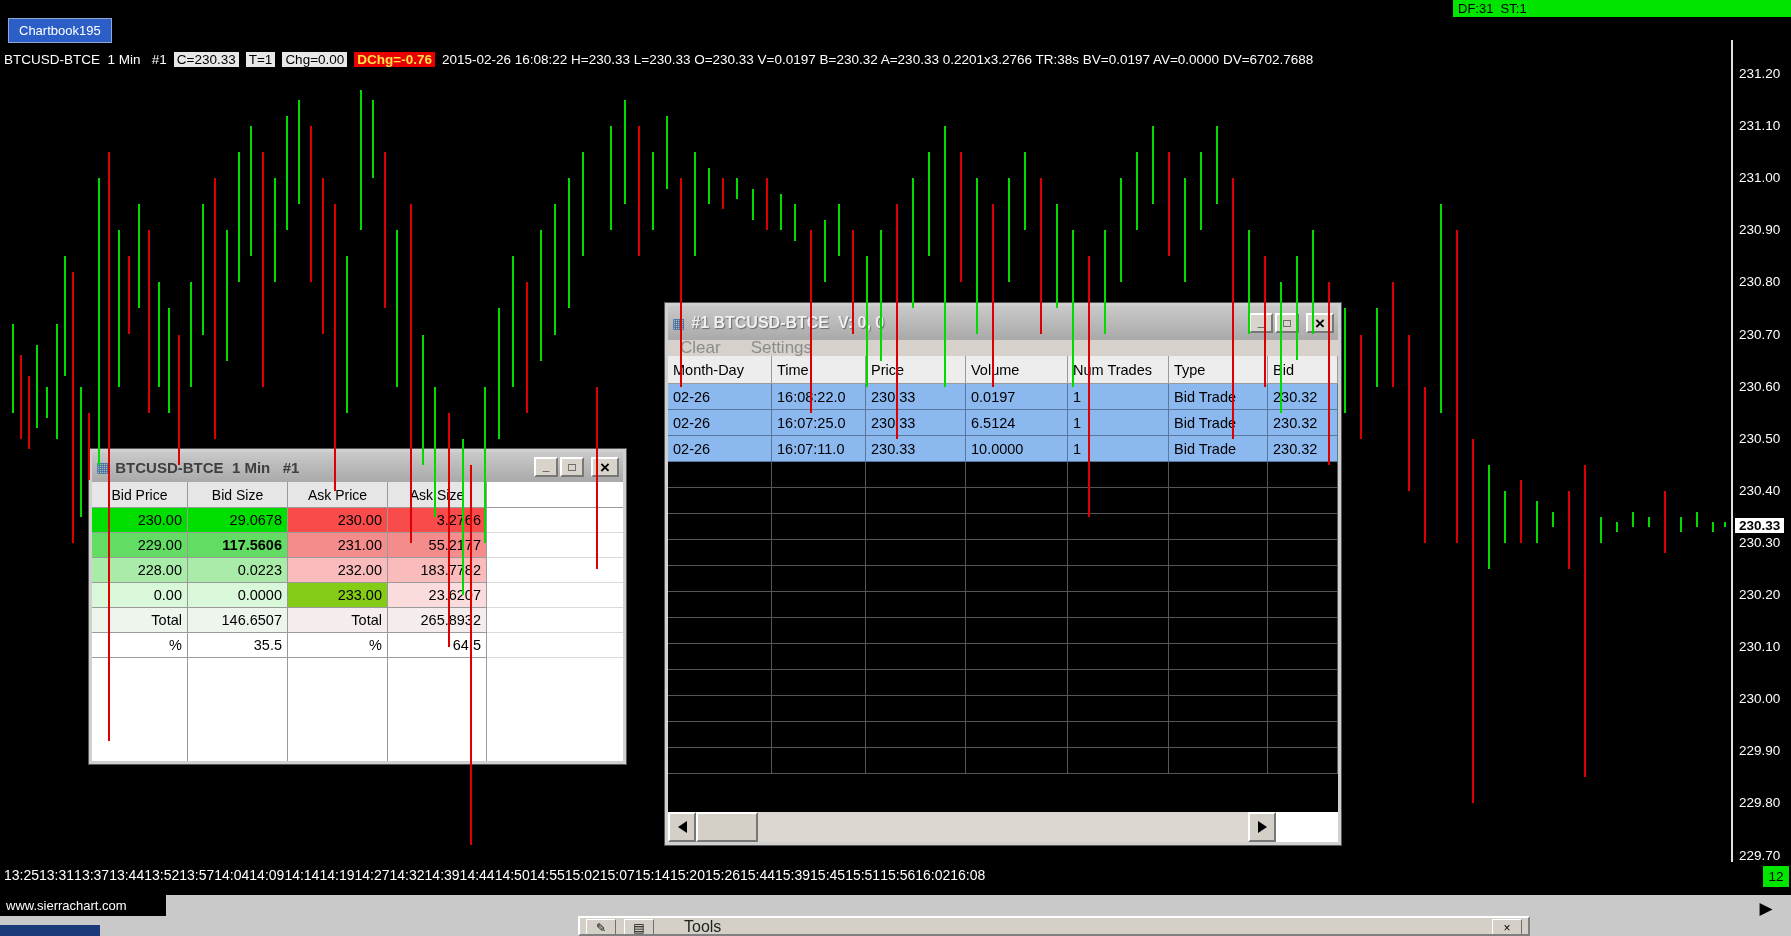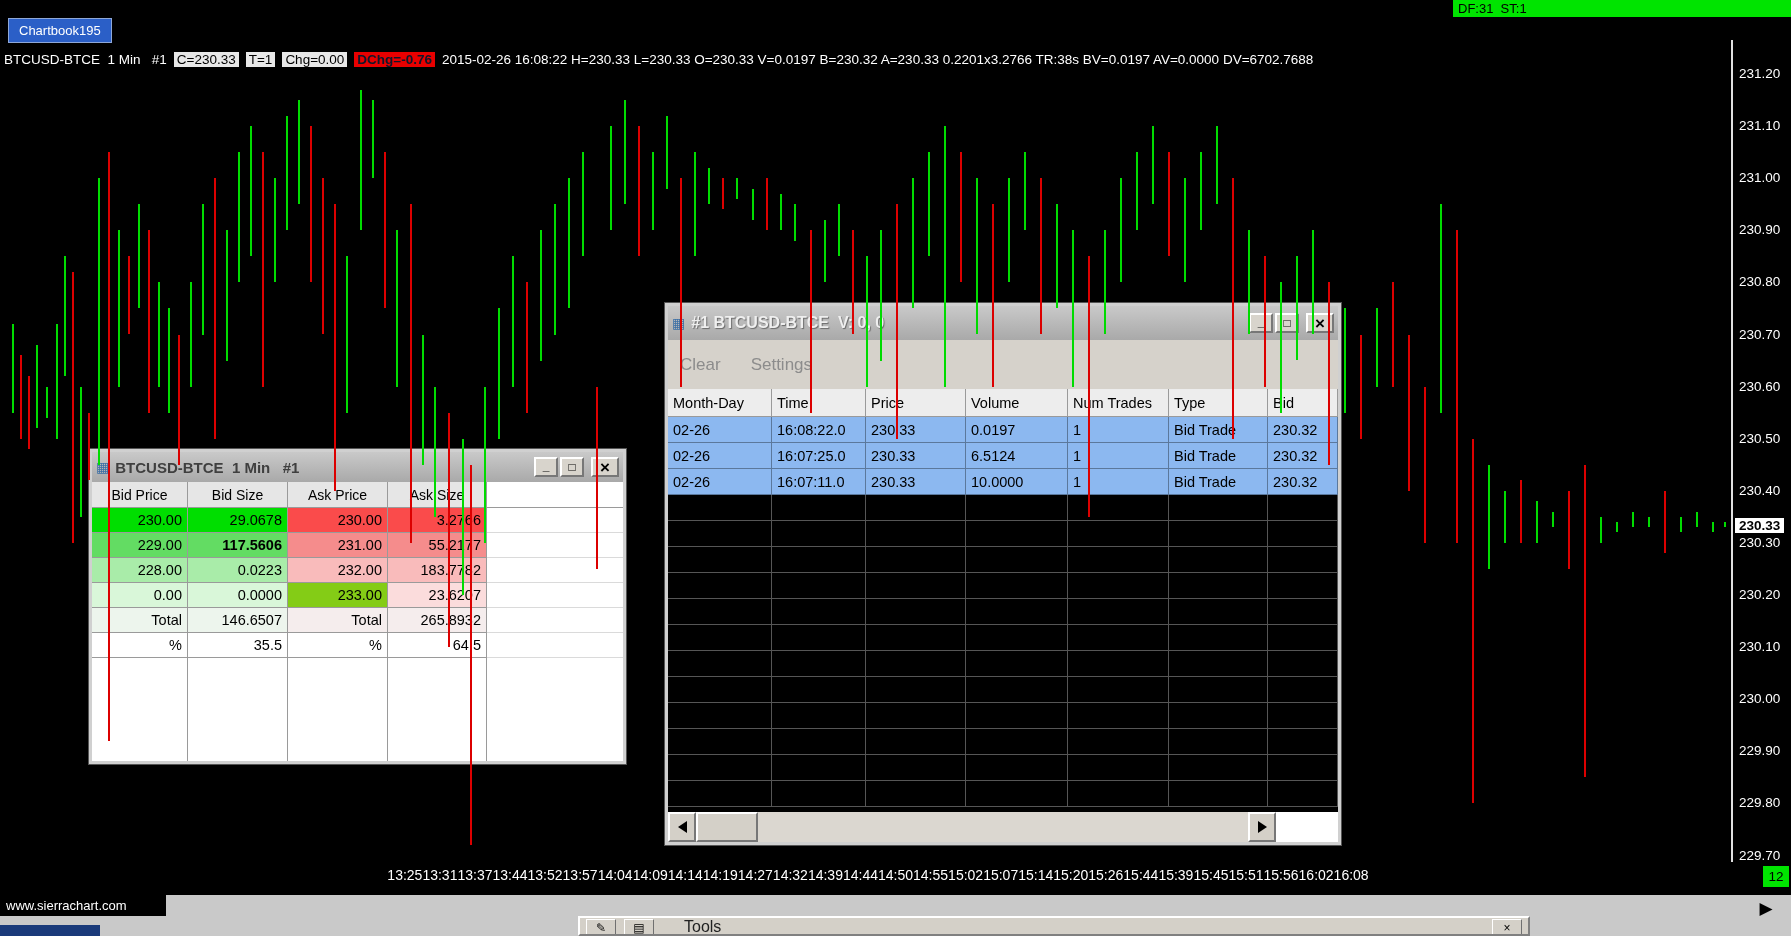--- a/index.html
+++ b/index.html
@@ -20,7 +20,7 @@
   .chead{position:absolute;top:49px;left:4px;height:20px;display:flex;gap:7px;align-items:center;
          font-size:13.5px;color:#fff;white-space:pre;z-index:2;}
   .tok-light{background:#E8E8E8;color:#000;padding:0 3px;}
-  .tok-red{background:#E80000;color:#0f172a;padding:0 3px;font-weight:bold;}
+  .tok-red{background:#E80000;color:#fde047;padding:0 3px;font-weight:bold;}
 
   
   .bars{position:absolute;top:47px;left:0;width:1731px;height:815px;overflow:hidden;z-index:1;}

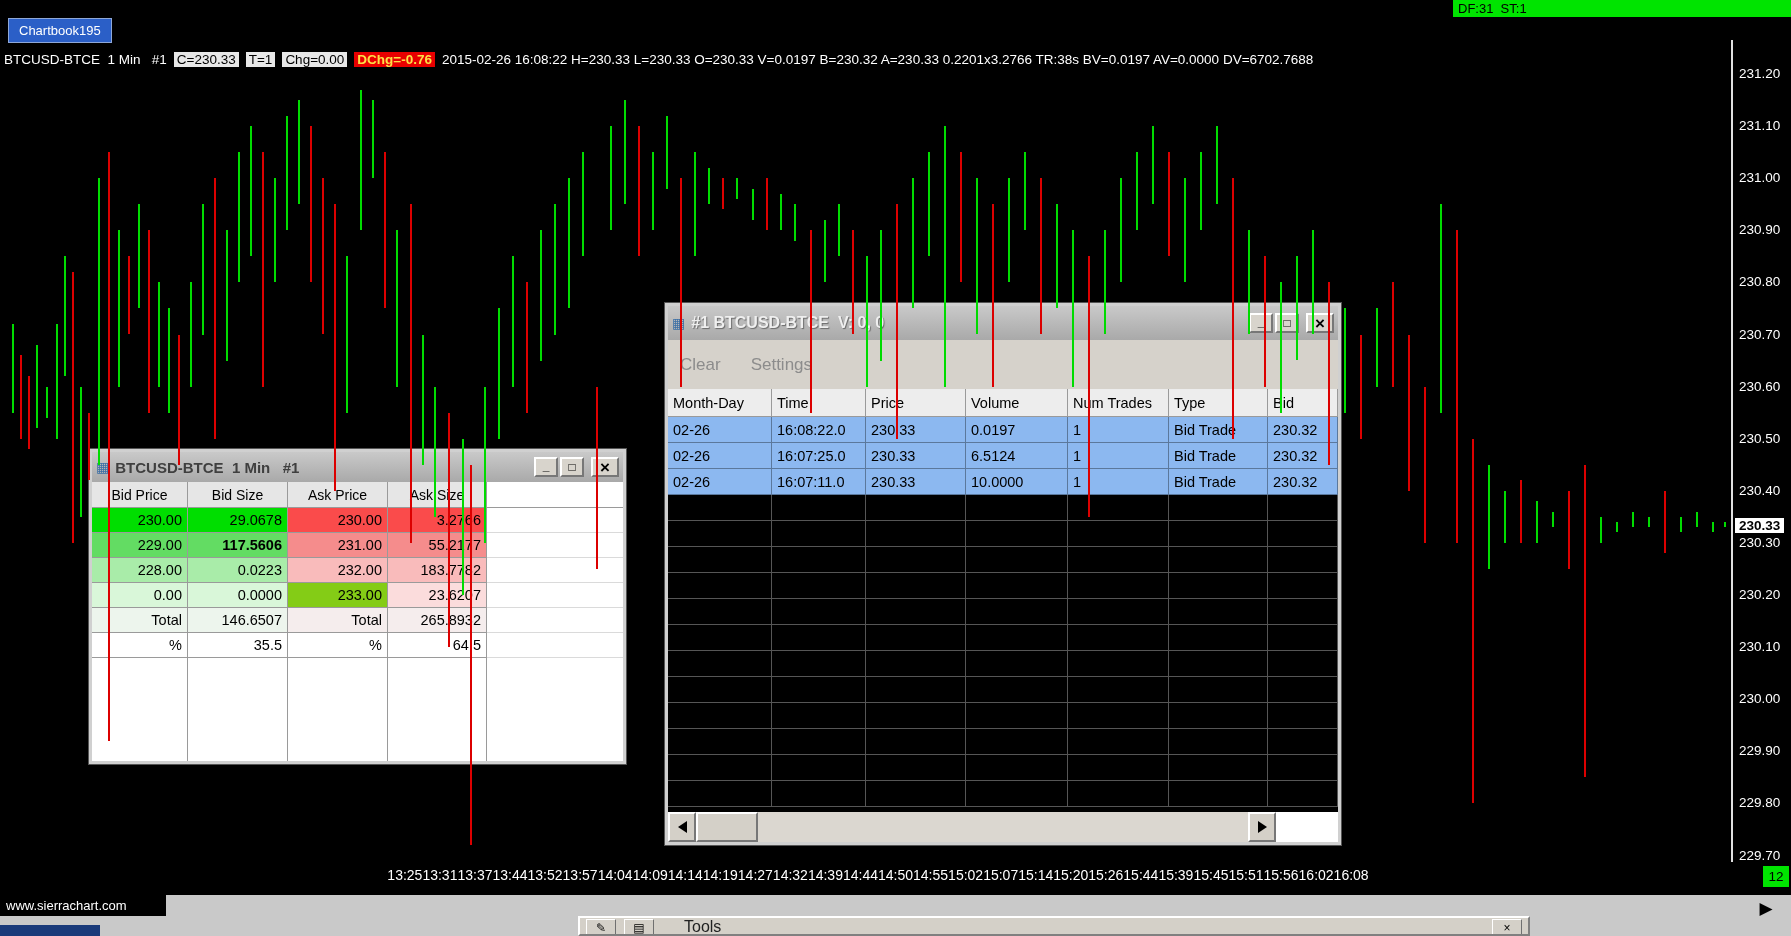--- a/index.html
+++ b/index.html
@@ -91,7 +91,7 @@
   
   .tns{left:665px;top:303px;width:676px;height:542px;}
   .tns .titlebar{height:34px;}
-  .tmenu{height:49px;background:#D6D2CB;display:flex;align-items:center;gap:30px;padding-left:12px;flex:0 0 auto;}
+  .tmenu{height:16px;background:#D6D2CB;display:flex;align-items:center;gap:30px;padding-left:12px;flex:0 0 auto;}
   .tmenu span{font-size:17px;color:#8C8C8C;}
   .tns-table{flex:1;background:#000;overflow:hidden;display:flex;flex-direction:column;}
   .trow{display:flex;height:26px;line-height:26px;flex:0 0 auto;}

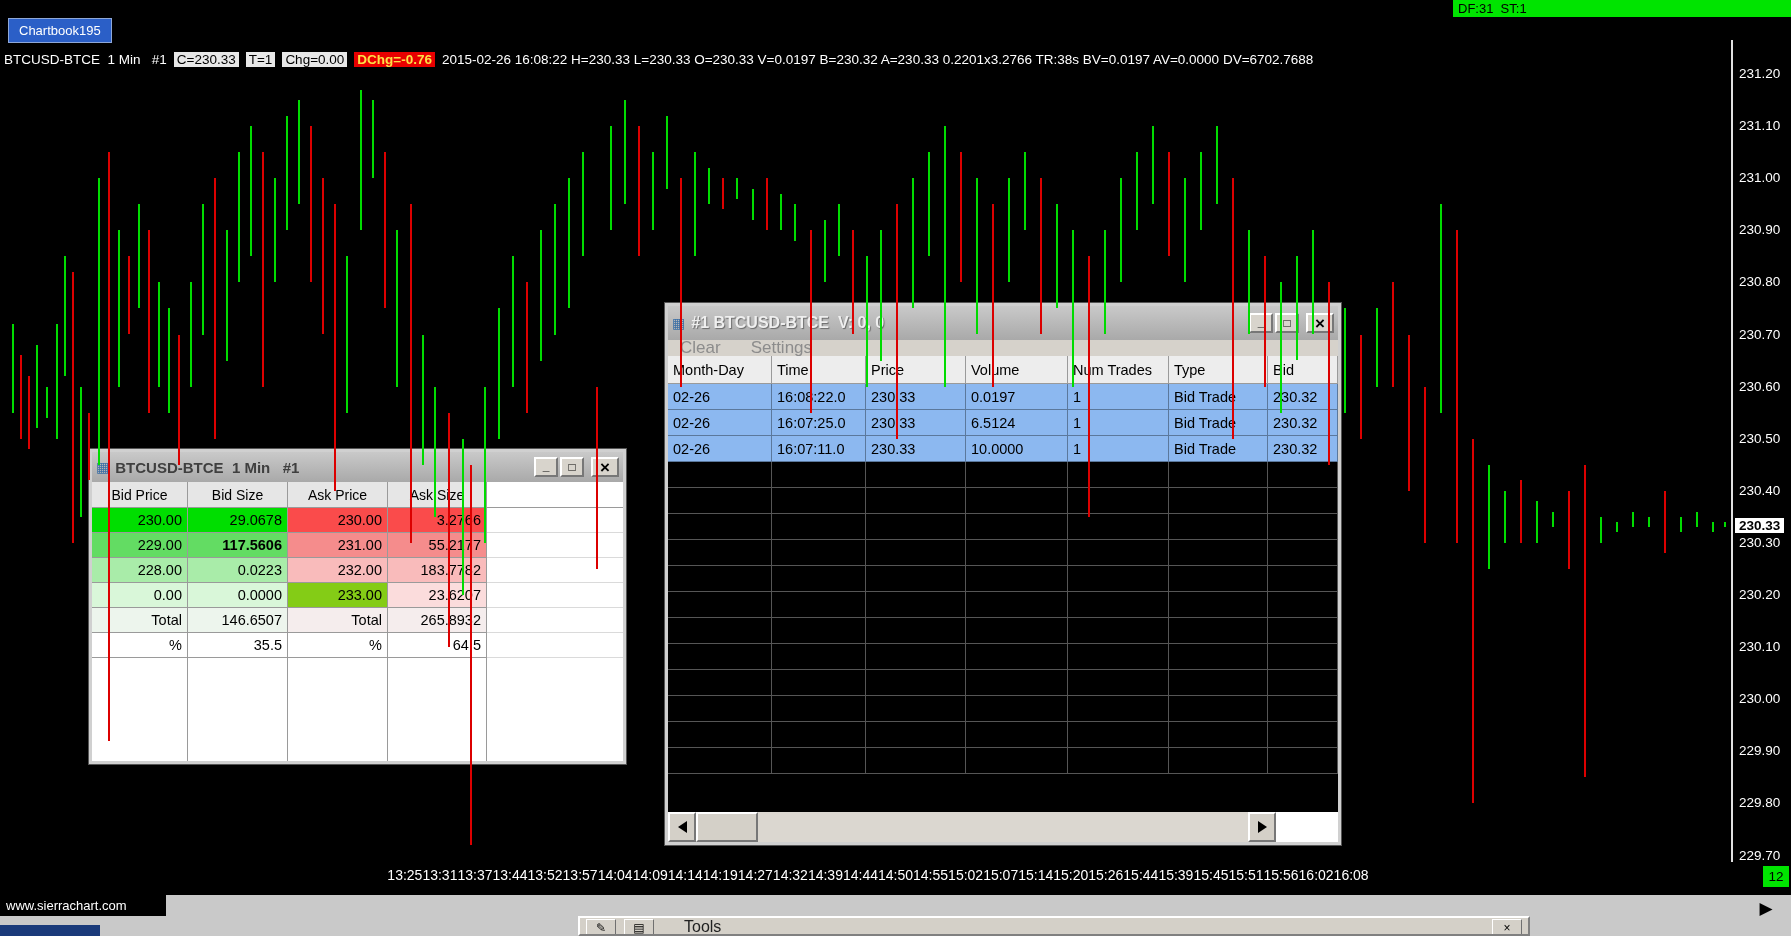--- a/index.html
+++ b/index.html
@@ -36,7 +36,7 @@
 
   
   .taxis{position:absolute;top:862px;left:0;width:1791px;height:33px;background:#000;z-index:2;}
-  .taxis-labels{display:flex;justify-content:center;width:1752px;padding:5px 0 0 4px;box-sizing:border-box;text-decoration:underline;}
+  .taxis-labels{display:flex;justify-content:flex-start;width:1752px;padding:5px 0 0 4px;box-sizing:border-box;text-decoration:underline;}
   .taxis-labels span{color:#fff;font-size:14px;}
   .badge{position:absolute;left:1763px;top:4px;width:26px;height:21px;background:#00E400;color:#000;
          font-size:13.5px;display:flex;align-items:center;justify-content:center;}

